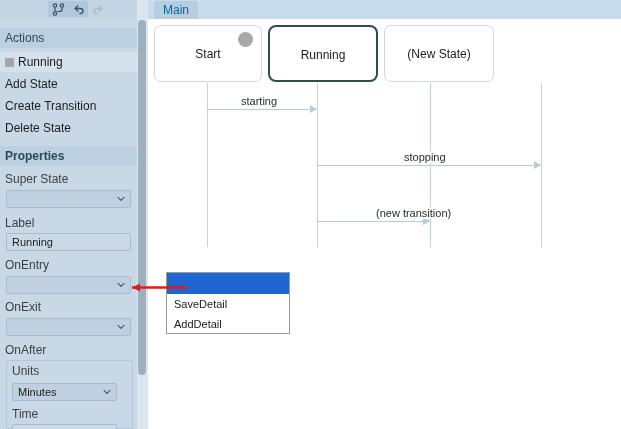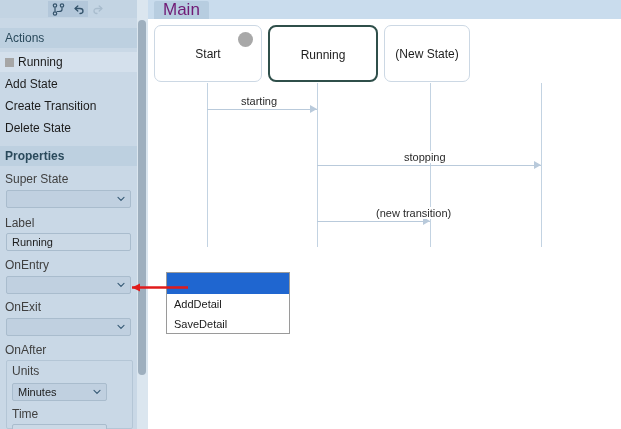--- a/index.html
+++ b/index.html
@@ -150,9 +150,9 @@
     padding: 0 9px;
     background: #b7cde0;
     border-radius: 2px 2px 0 0;
-    font-size: 17px;
+    font-size: 12px;
     line-height: 18px;
-    color: #701a75;
+    color: #0369a1;
     white-space: nowrap;
   }
   #diagram {

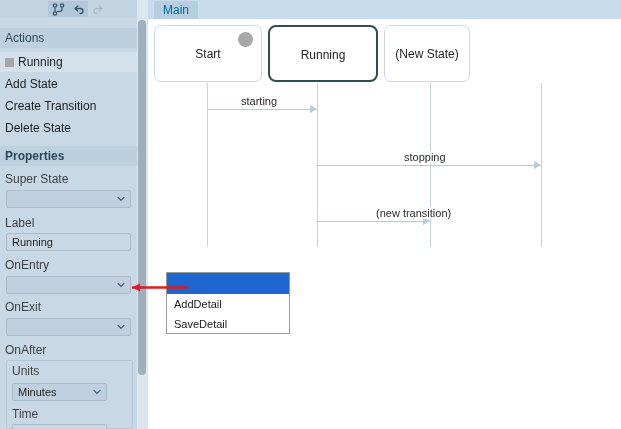--- a/index.html
+++ b/index.html
@@ -360,7 +360,7 @@
         <div class="state-label">Running</div>
       </div>
 
-      <div class="state-box" style="left:236px; width:86px;">
+      <div class="state-box" style="left:236px; width:110px;">
         <div class="state-label">(New State)</div>
       </div>
 

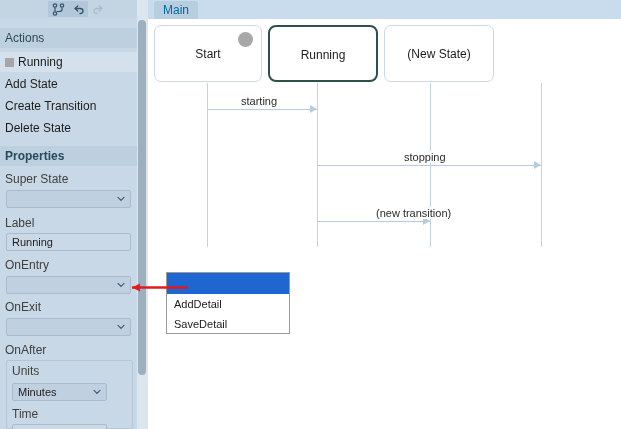--- a/index.html
+++ b/index.html
@@ -386,8 +386,8 @@
 
   <div id="popup">
     <div class="popup-item highlight"></div>
+    <div class="popup-item">SaveDetail</div>
     <div class="popup-item">AddDetail</div>
-    <div class="popup-item">SaveDetail</div>
   </div>
 
   <svg id="red-arrow" viewBox="0 0 66 9">

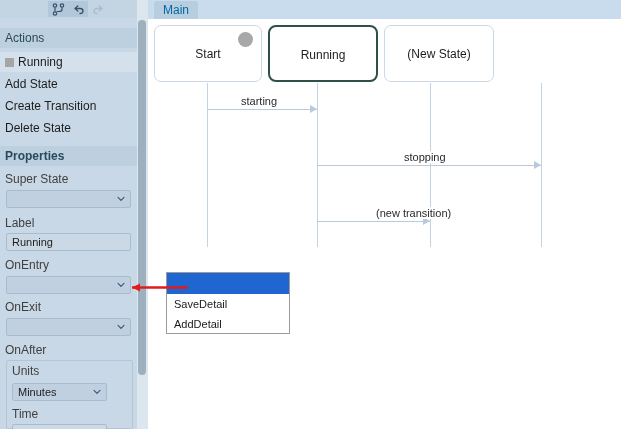--- a/index.html
+++ b/index.html
@@ -111,7 +111,7 @@
     box-sizing: border-box;
     background: transparent;
   }
-  .ctl.inner { left: 12px; width: 95px; }
+  .ctl.inner { left: 12px; width: 105px; }
   .inner-label { left: 12px; }
 
   

